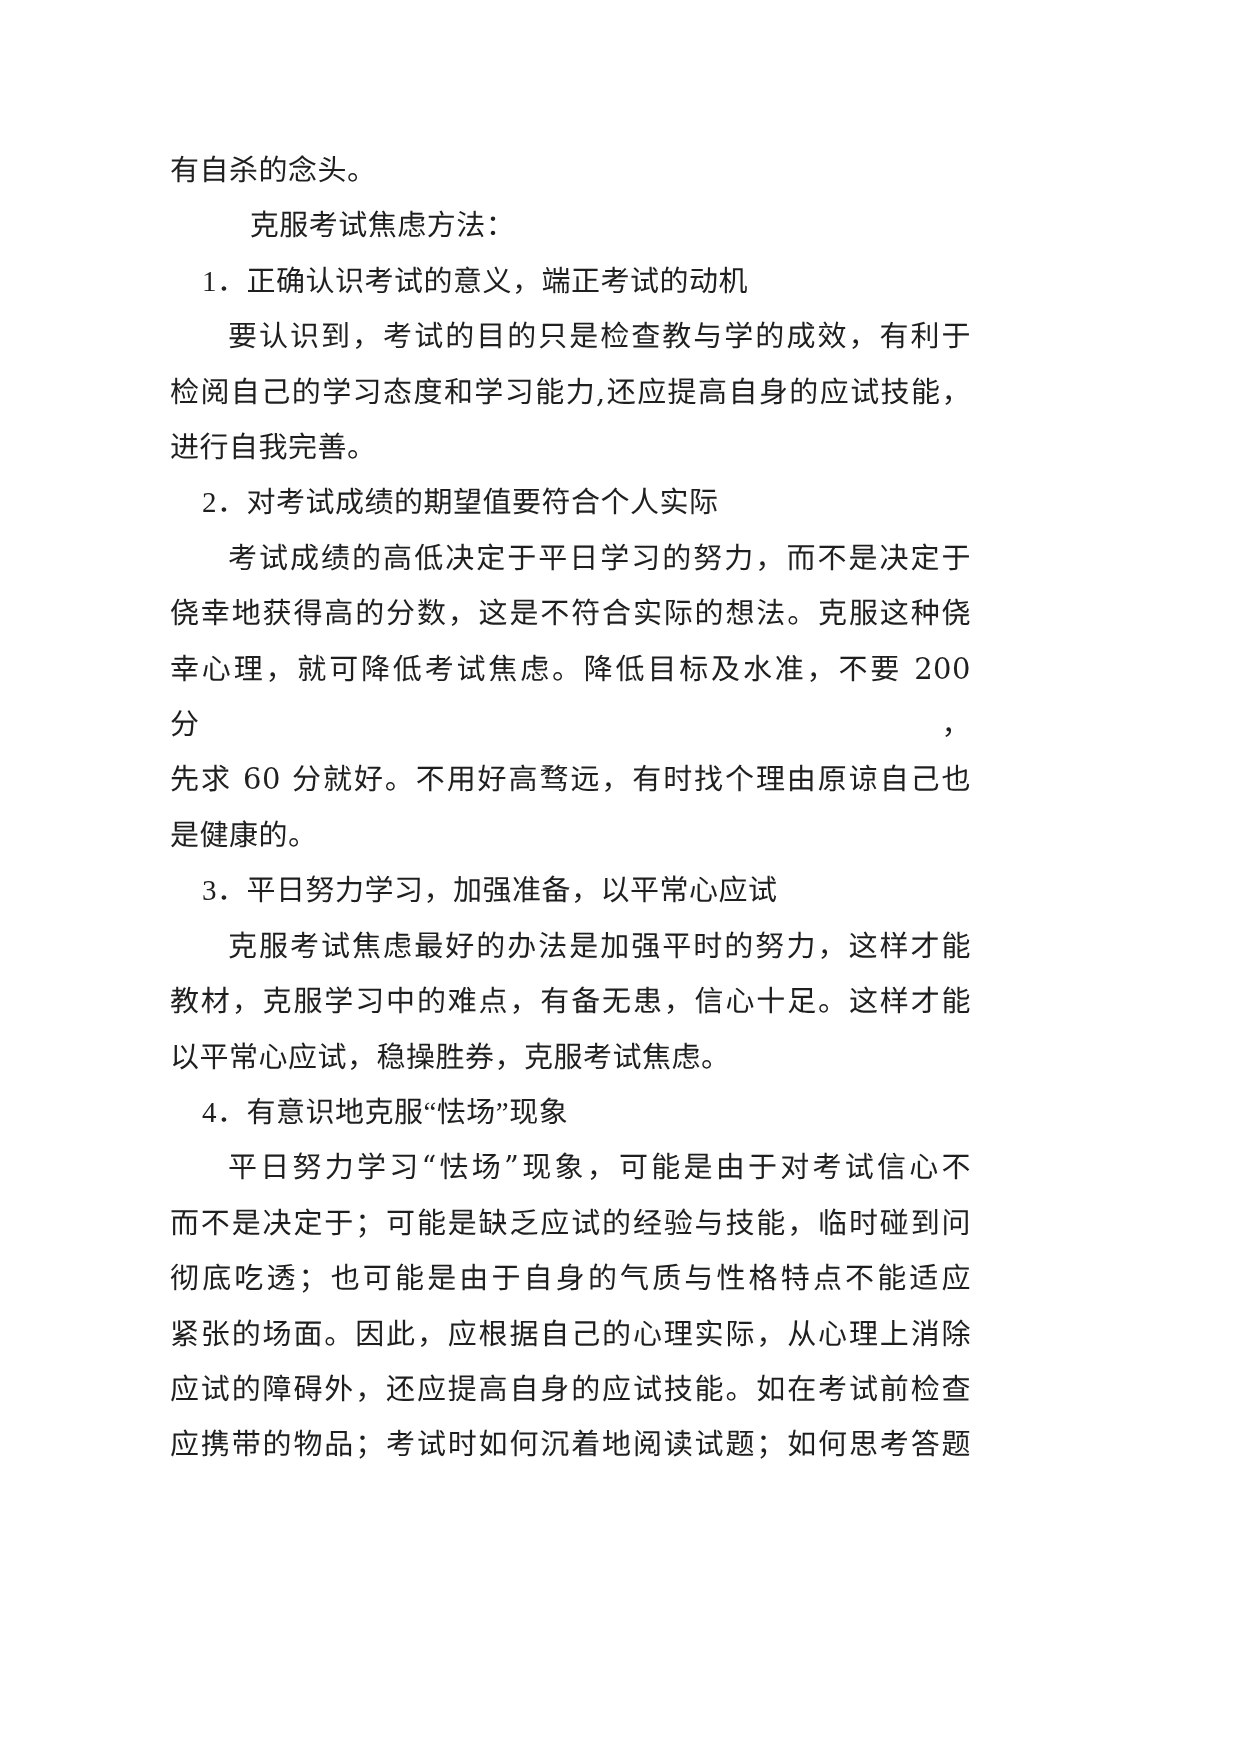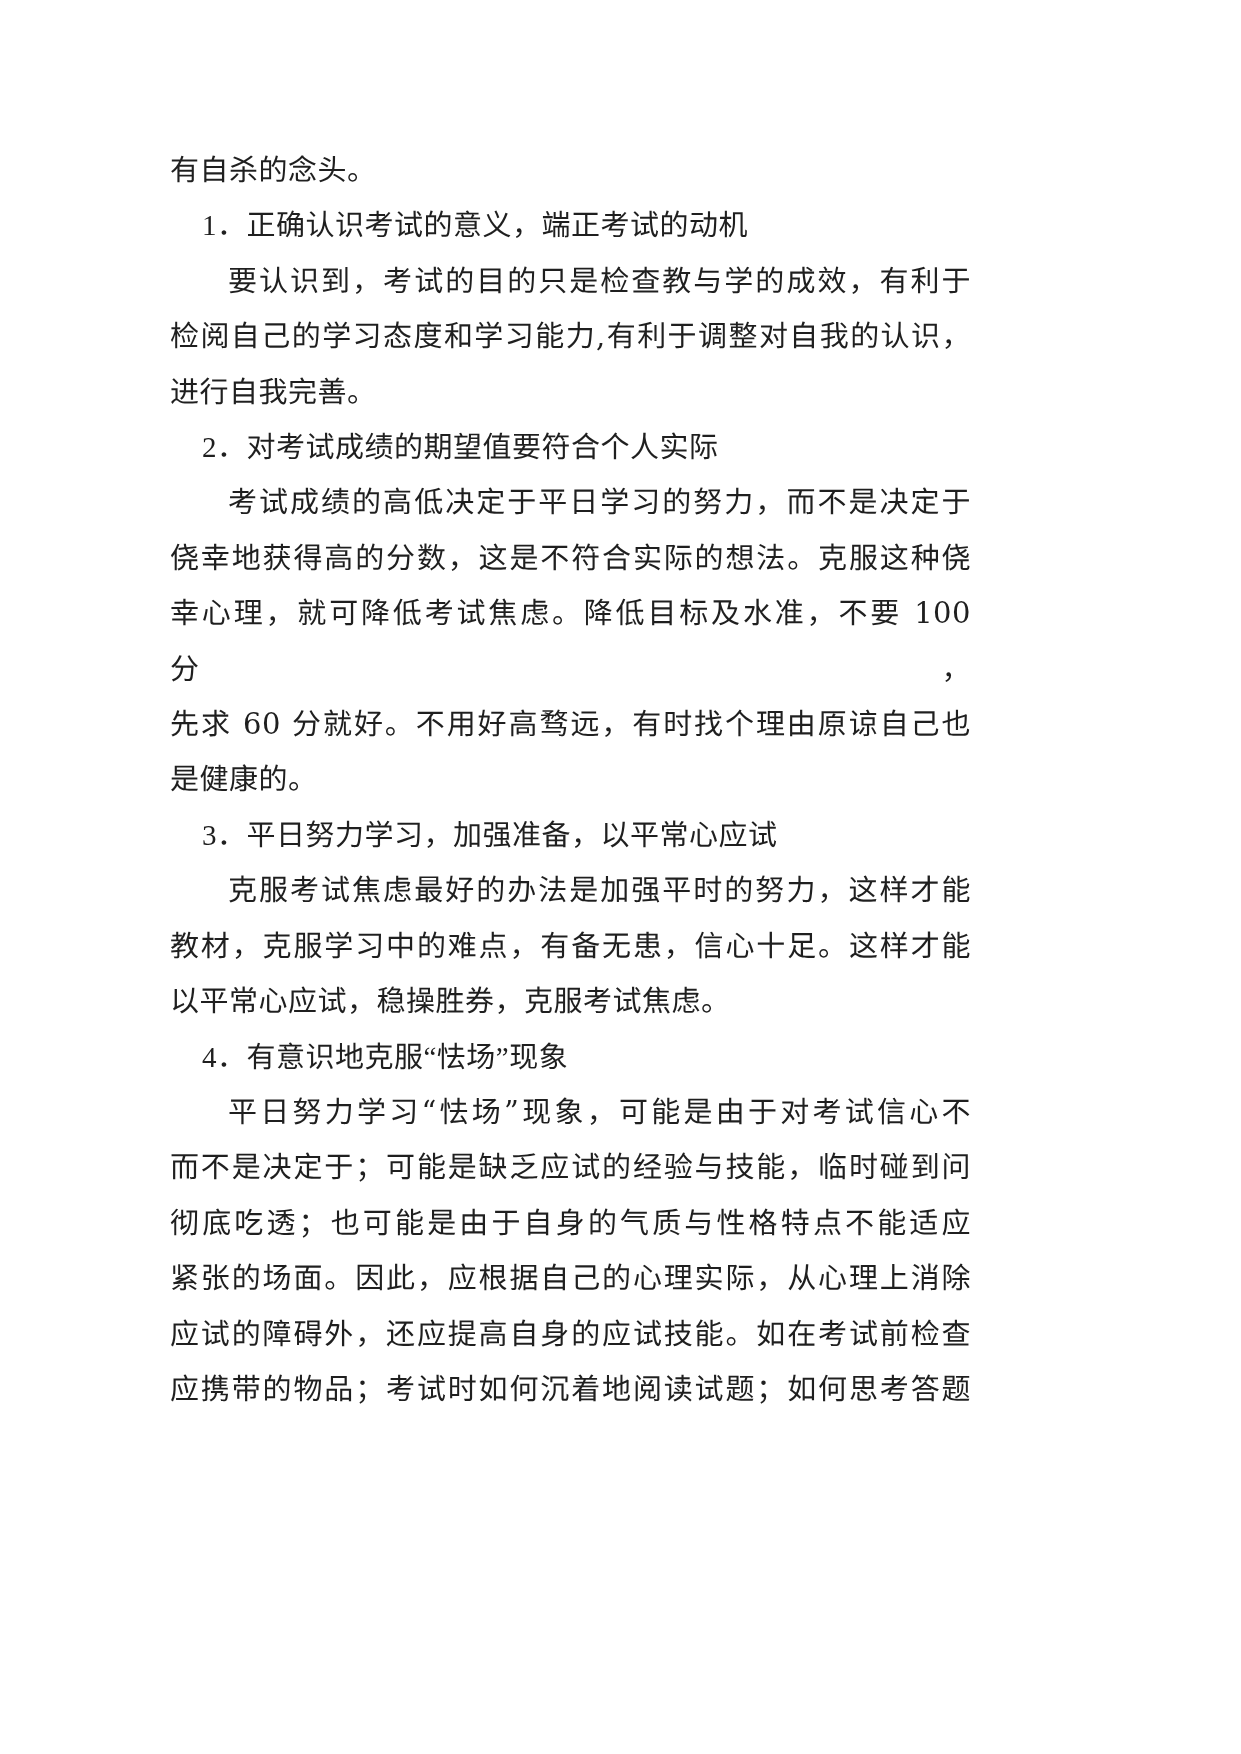--- a/index.html
+++ b/index.html
@@ -51,6 +51,7 @@
 <div class="page">
   <div class="content">
     <div class="line">有自杀的念头。</div>
+    <div class="line ih">克服考试焦虑方法：</div>
     <div class="line in">1．正确认识考试的意义，端正考试的动机</div>
     <div class="line i2 j">要认识到，考试的目的只是检查教与学的成效，有利于</div>
     <div class="line j">检阅自己的学习态度和学习能力,有利于调整对自我的认识，</div>

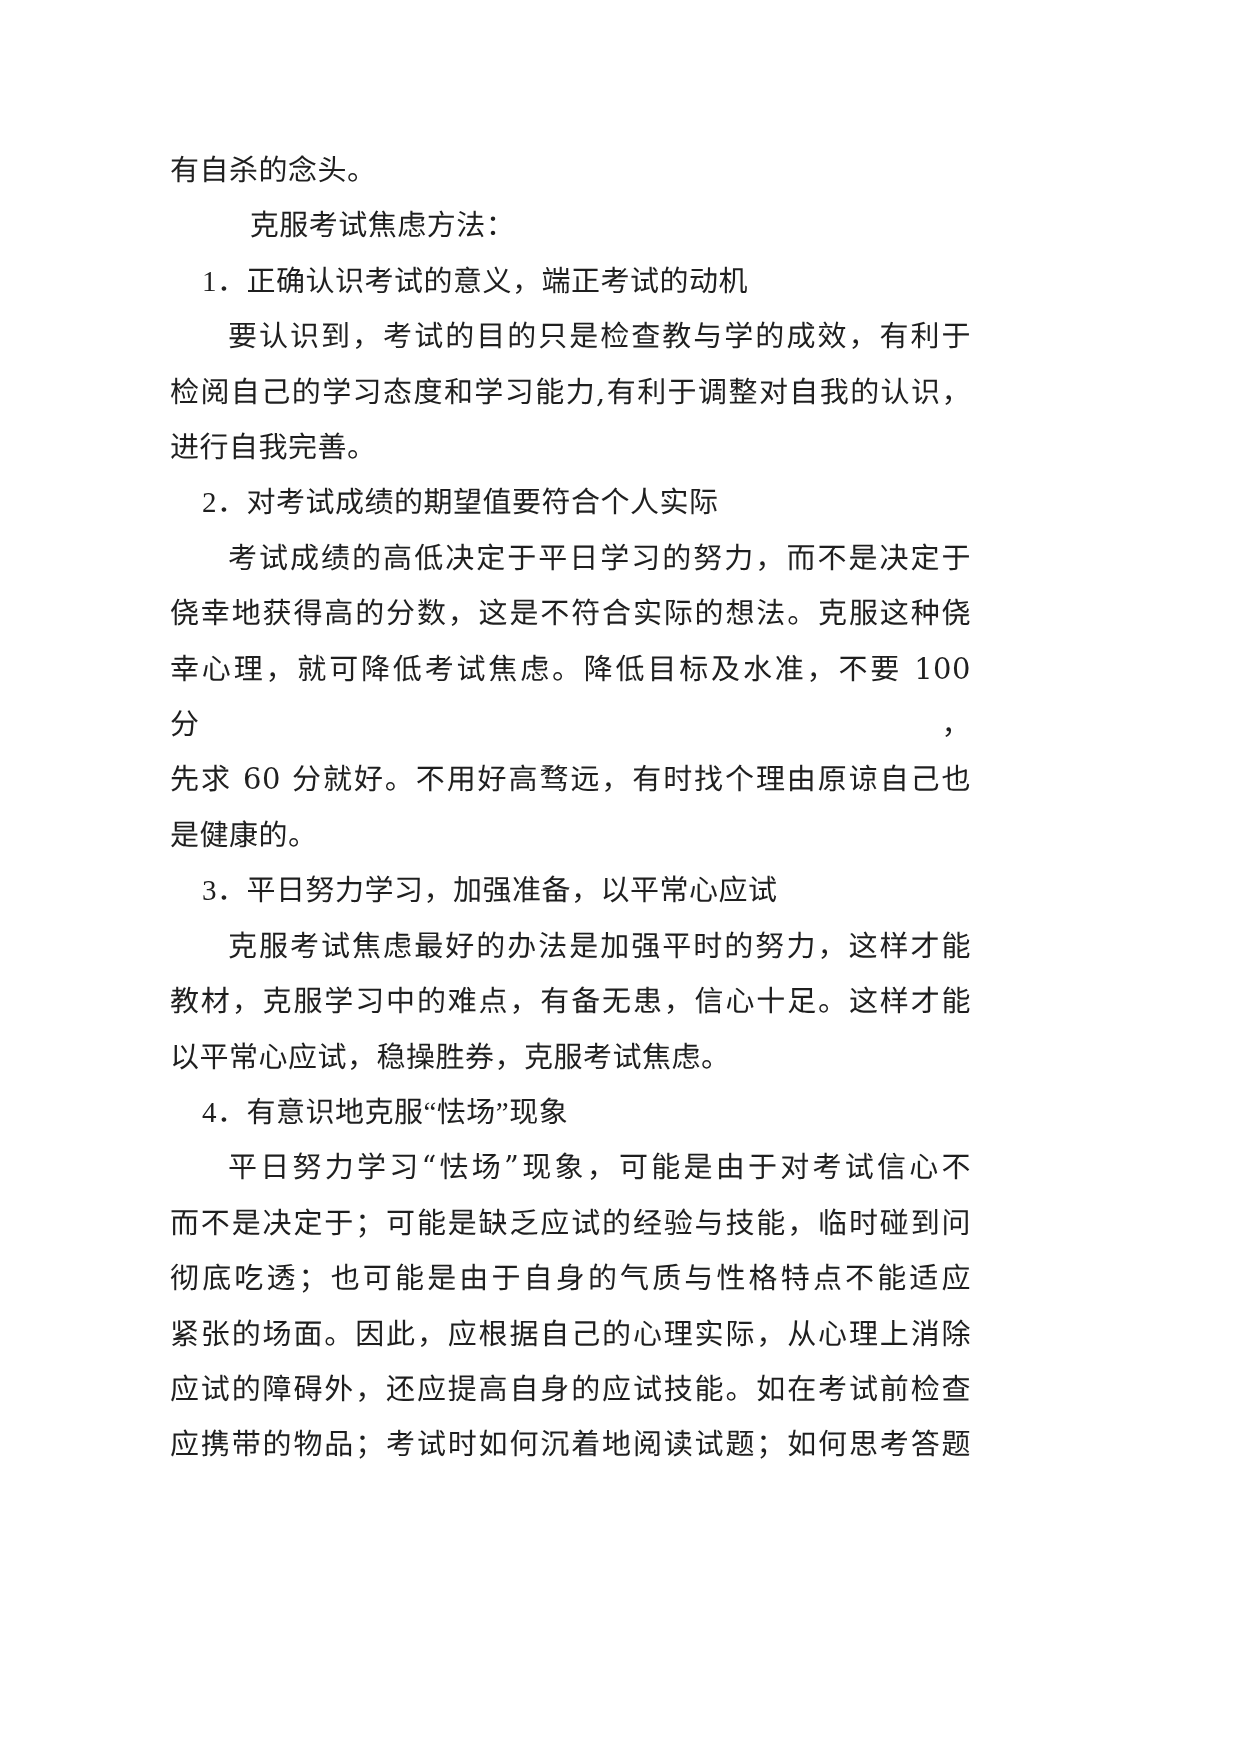--- a/index.html
+++ b/index.html
@@ -54,7 +54,7 @@
     <div class="line ih">克服考试焦虑方法：</div>
     <div class="line in">1．正确认识考试的意义，端正考试的动机</div>
     <div class="line i2 j">要认识到，考试的目的只是检查教与学的成效，有利于</div>
-    <div class="line j">检阅自己的学习态度和学习能力,有利于调整对自我的认识，</div>
+    <div class="line j">检阅自己的学习态度和学习能力,还应提高自身的应试技能，</div>
     <div class="line">进行自我完善。</div>
     <div class="line in">2．对考试成绩的期望值要符合个人实际</div>
     <div class="line i2 j">考试成绩的高低决定于平日学习的努力，而不是决定于</div>

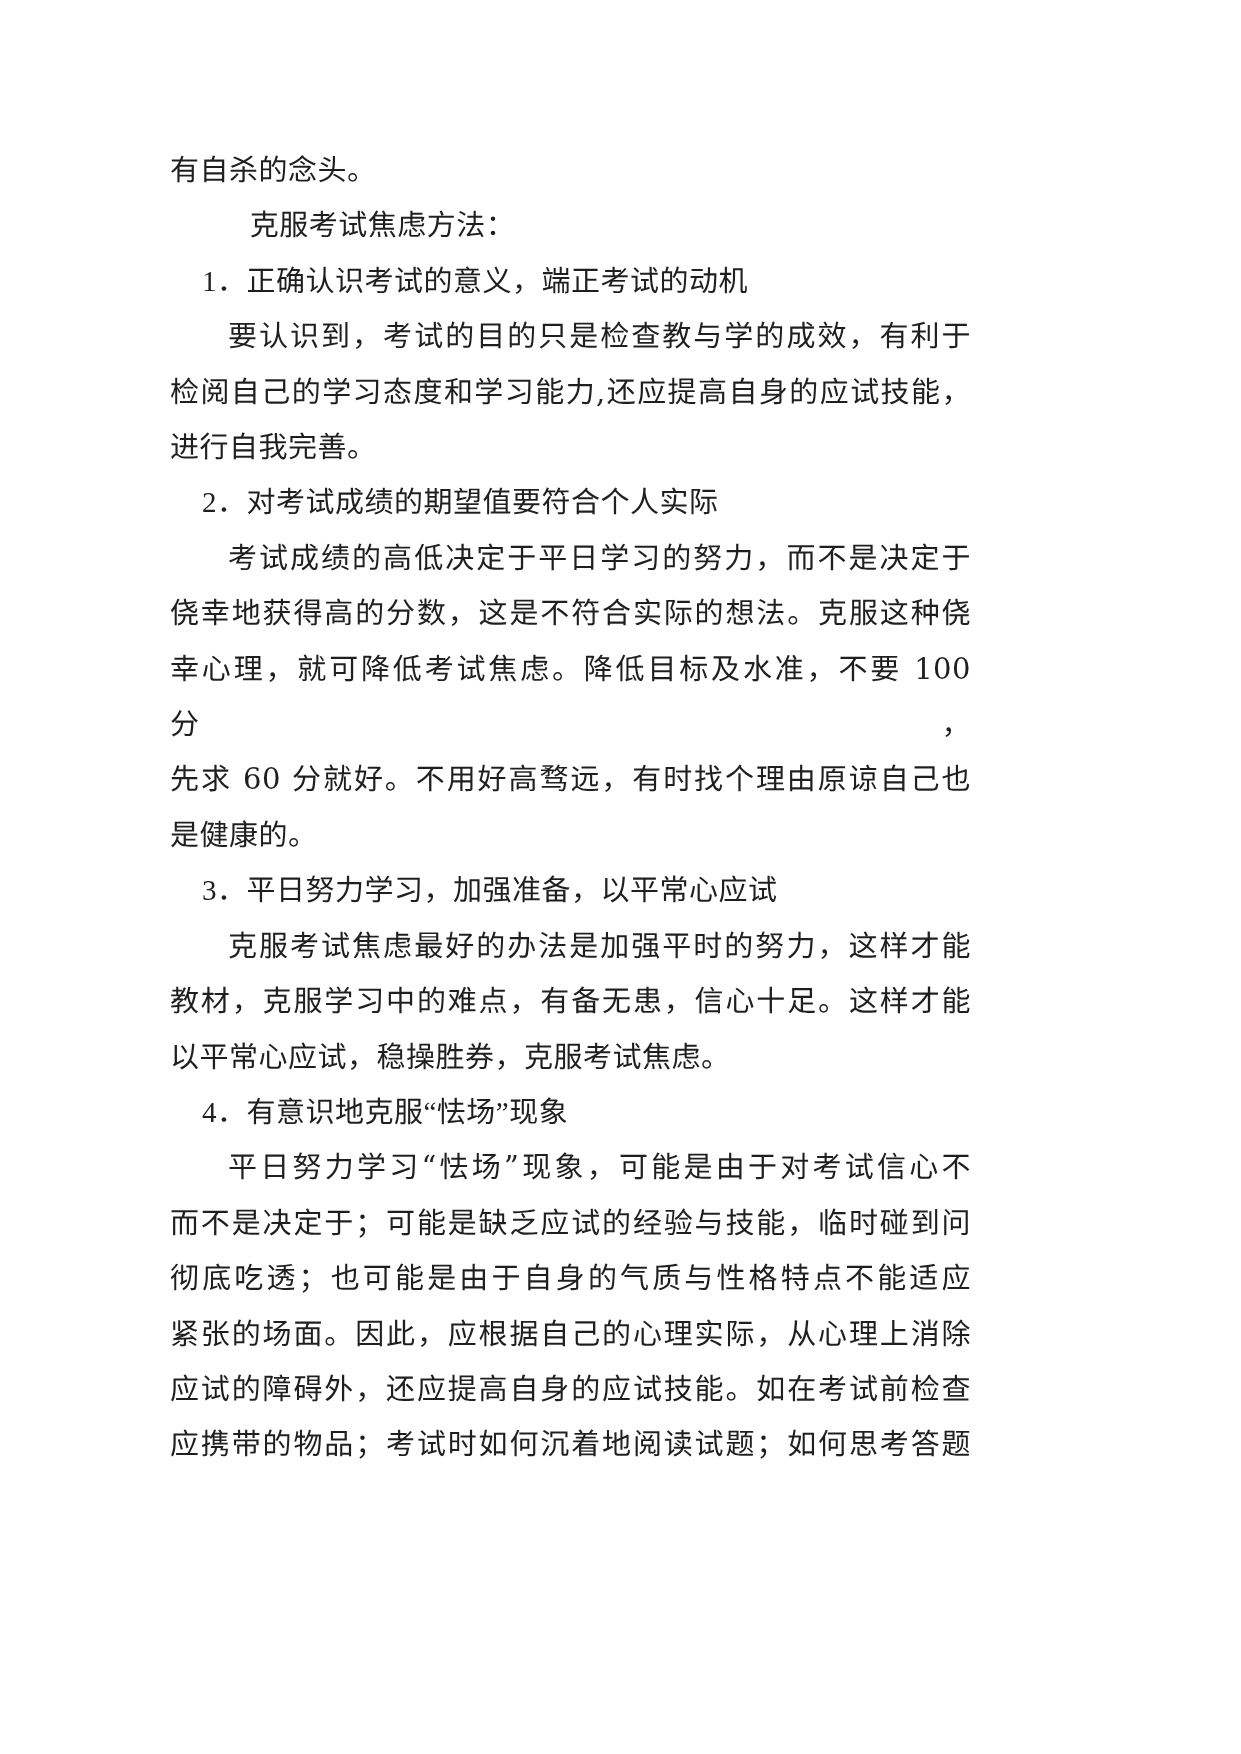--- a/index.html
+++ b/index.html
@@ -59,7 +59,7 @@
     <div class="line in">2．对考试成绩的期望值要符合个人实际</div>
     <div class="line i2 j">考试成绩的高低决定于平日学习的努力，而不是决定于</div>
     <div class="line j">侥幸地获得高的分数，这是不符合实际的想法。克服这种侥</div>
-    <div class="line j">幸心理，就可降低考试焦虑。降低目标及水准，不要 100 分，</div>
+    <div class="line j">幸心理，就可降低考试焦虑。降低目标及水准，不要 200 分，</div>
     <div class="line j">先求 60 分就好。不用好高骛远，有时找个理由原谅自己也</div>
     <div class="line">是健康的。</div>
     <div class="line in">3．平日努力学习，加强准备，以平常心应试</div>

